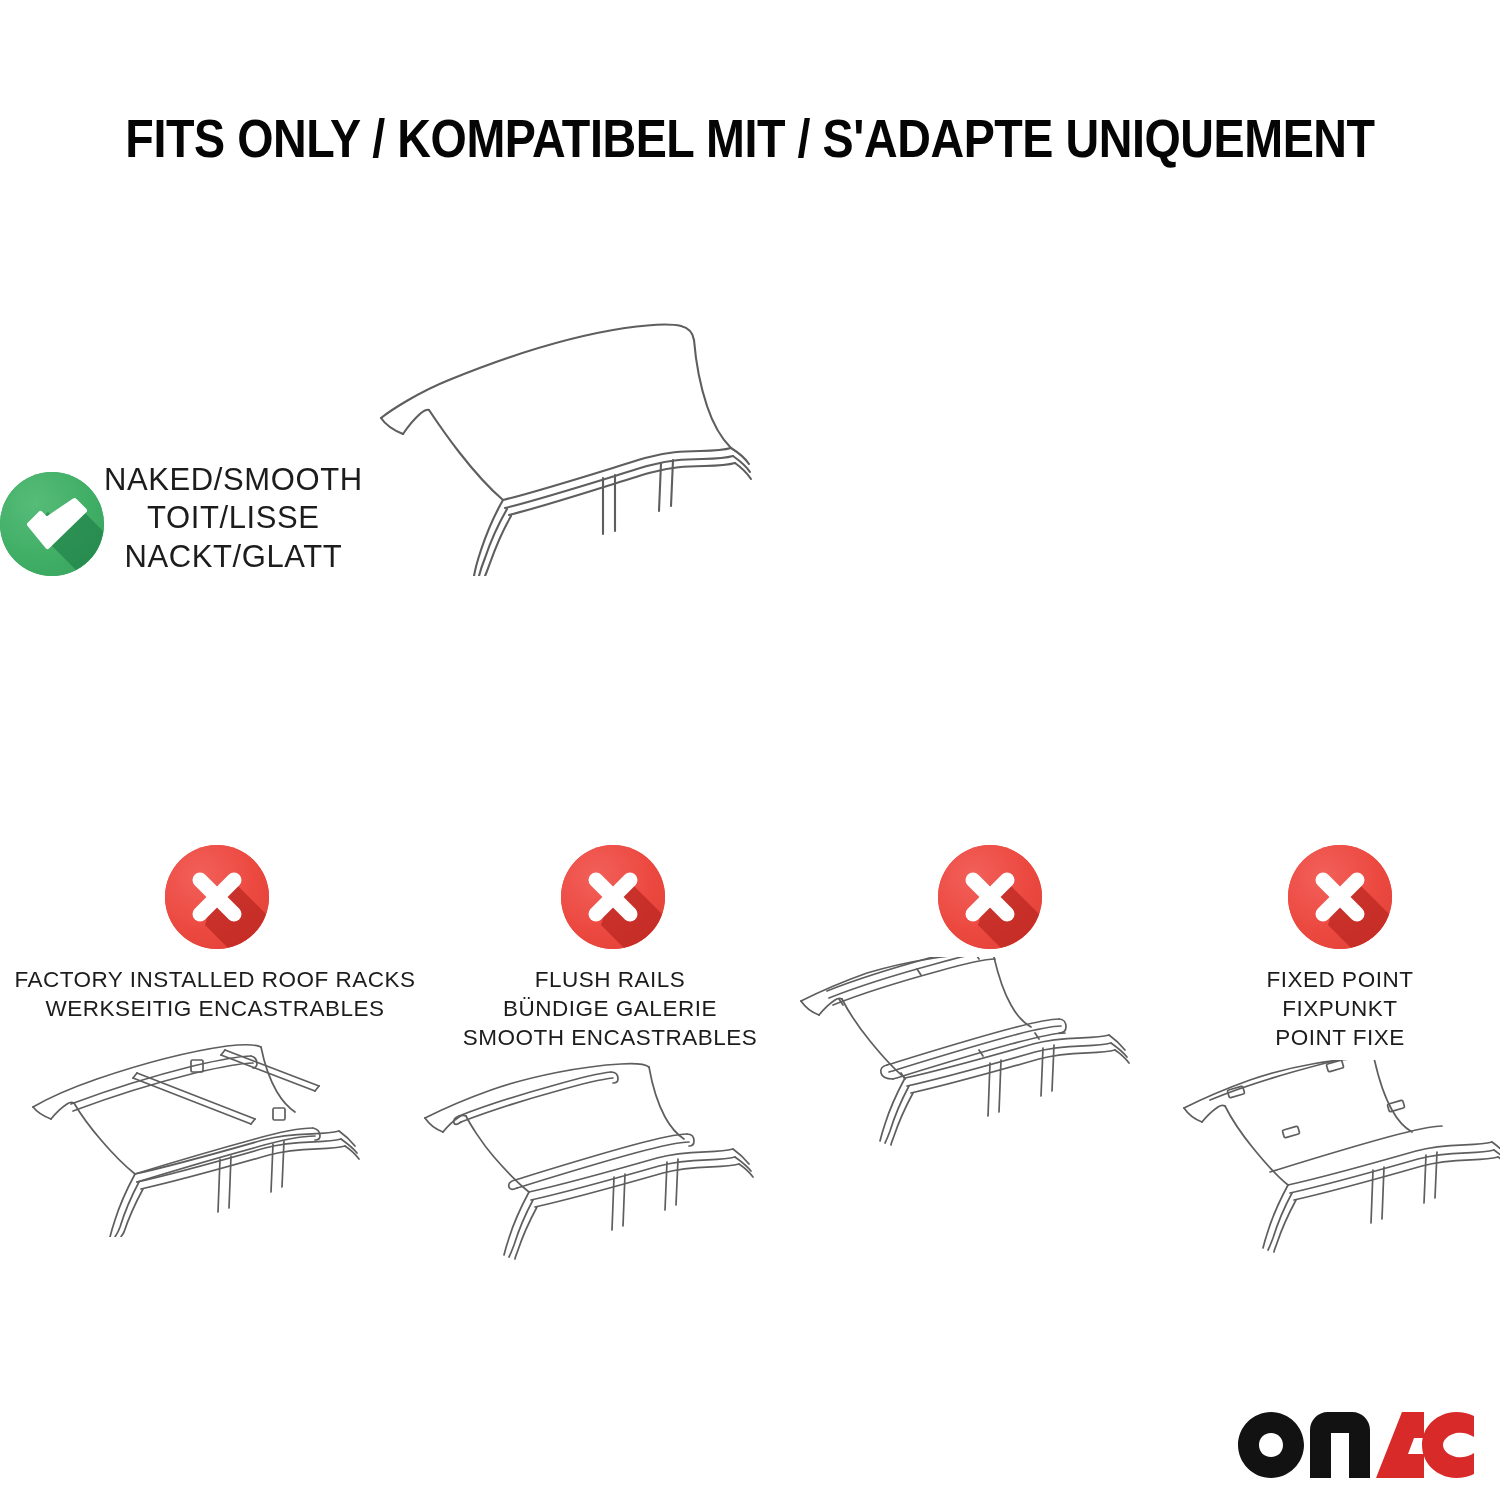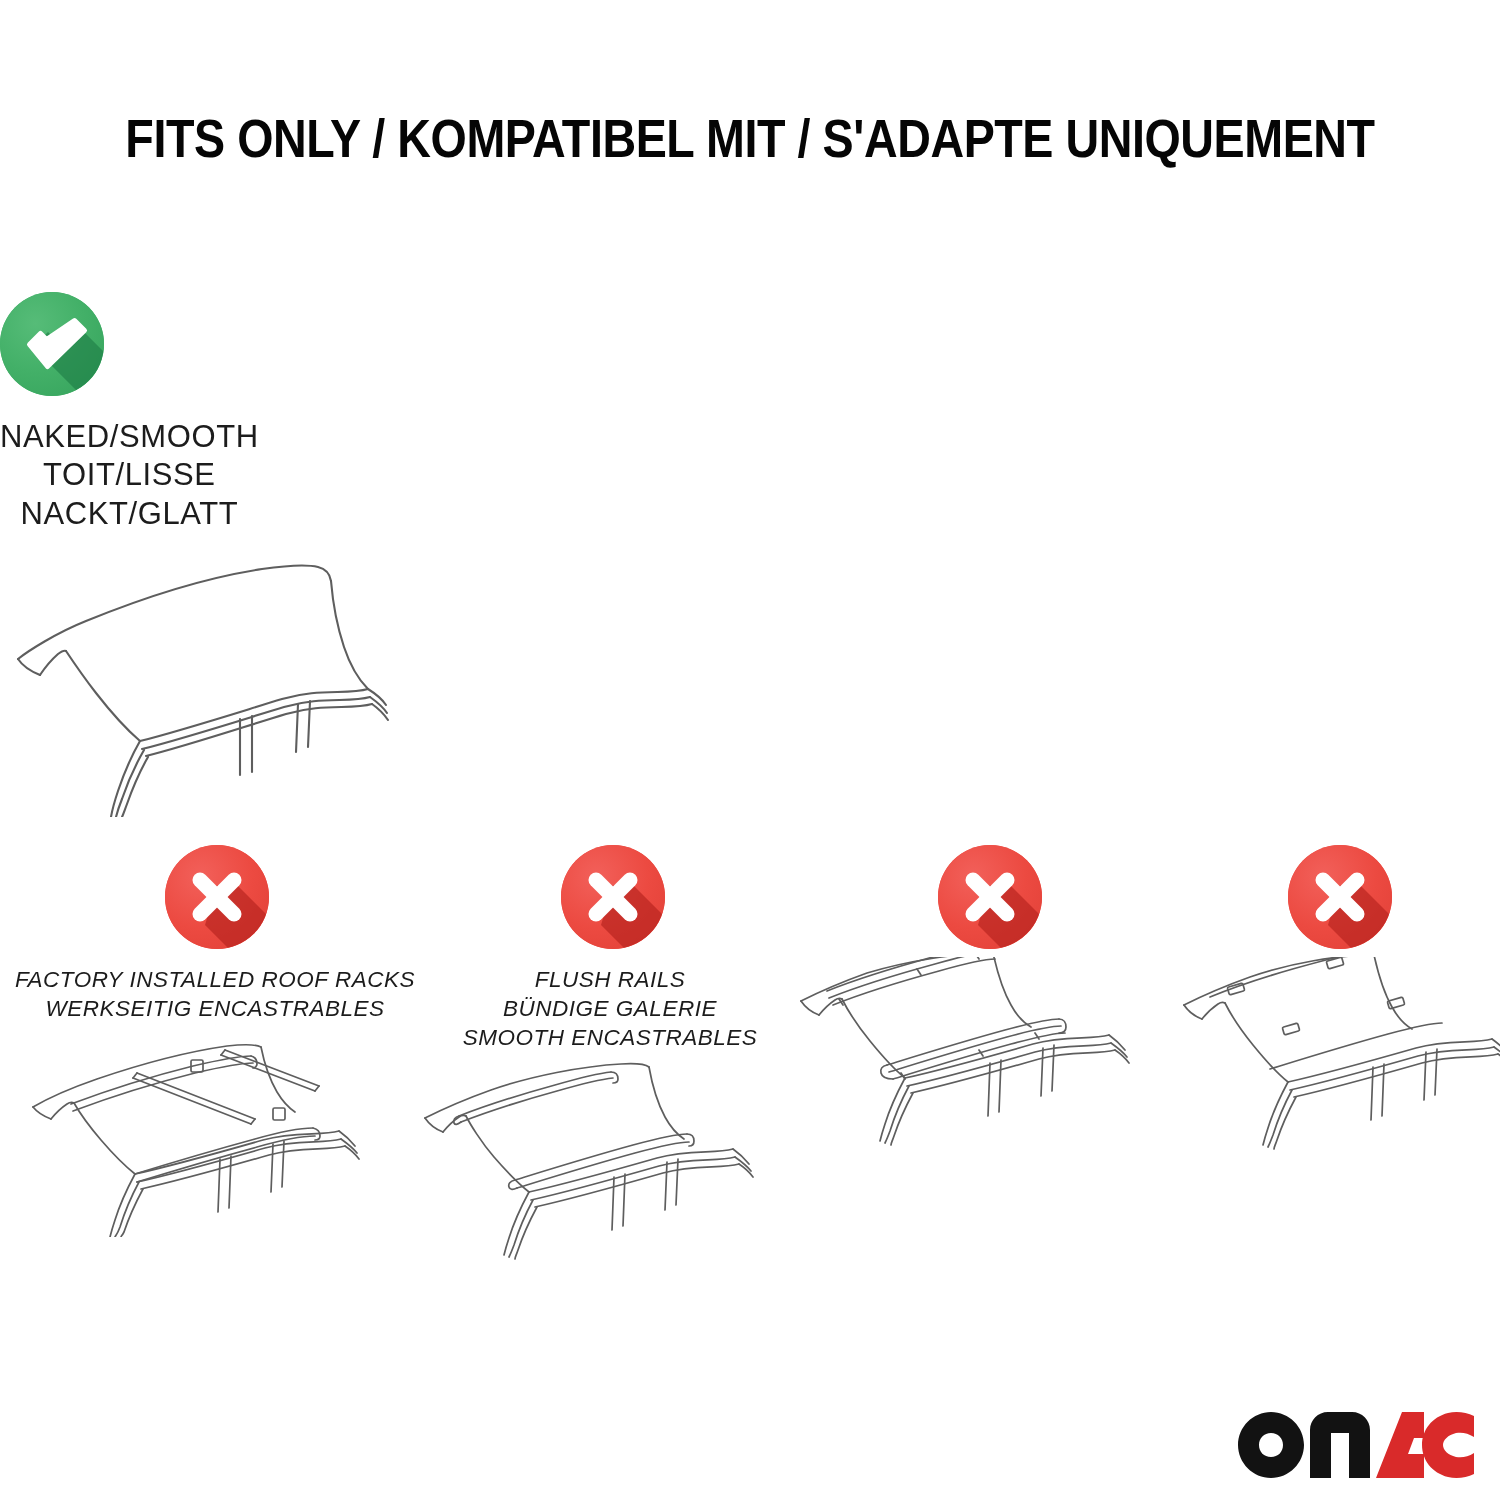--- a/index.html
+++ b/index.html
@@ -40,8 +40,8 @@
     left: 0;
     width: 1500px;
     display: flex;
-    flex-direction: column;
-    align-items: flex-start;
+    flex-direction: row;
+    align-items: flex-end;
   }
   .badge {
     width: 104px;

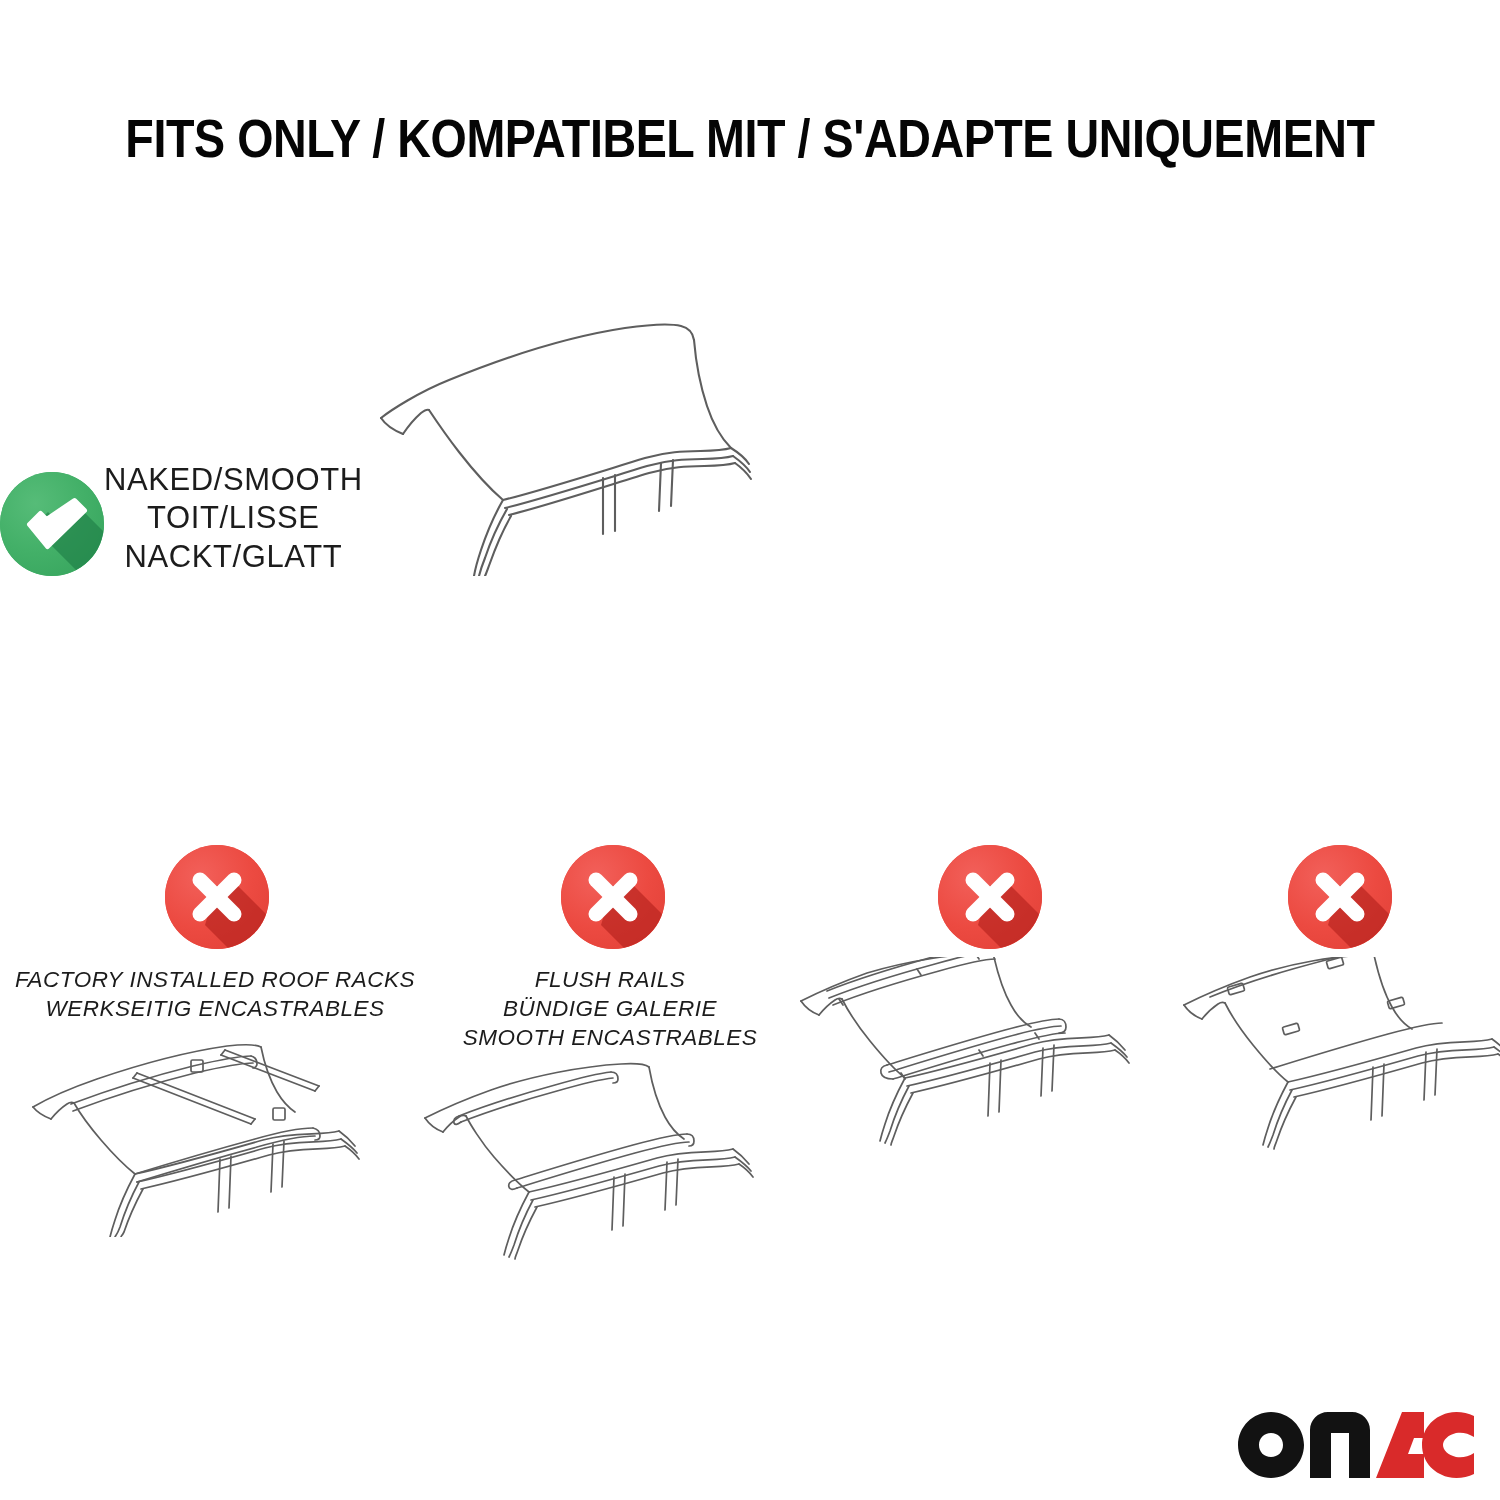--- a/index.html
+++ b/index.html
@@ -104,7 +104,6 @@
     font-size: 22.5px;
     letter-spacing: 0.5px;
     line-height: 1.28;
-    font-style: italic;
   }
   .col .roof-small { margin-top: 8px; }
 

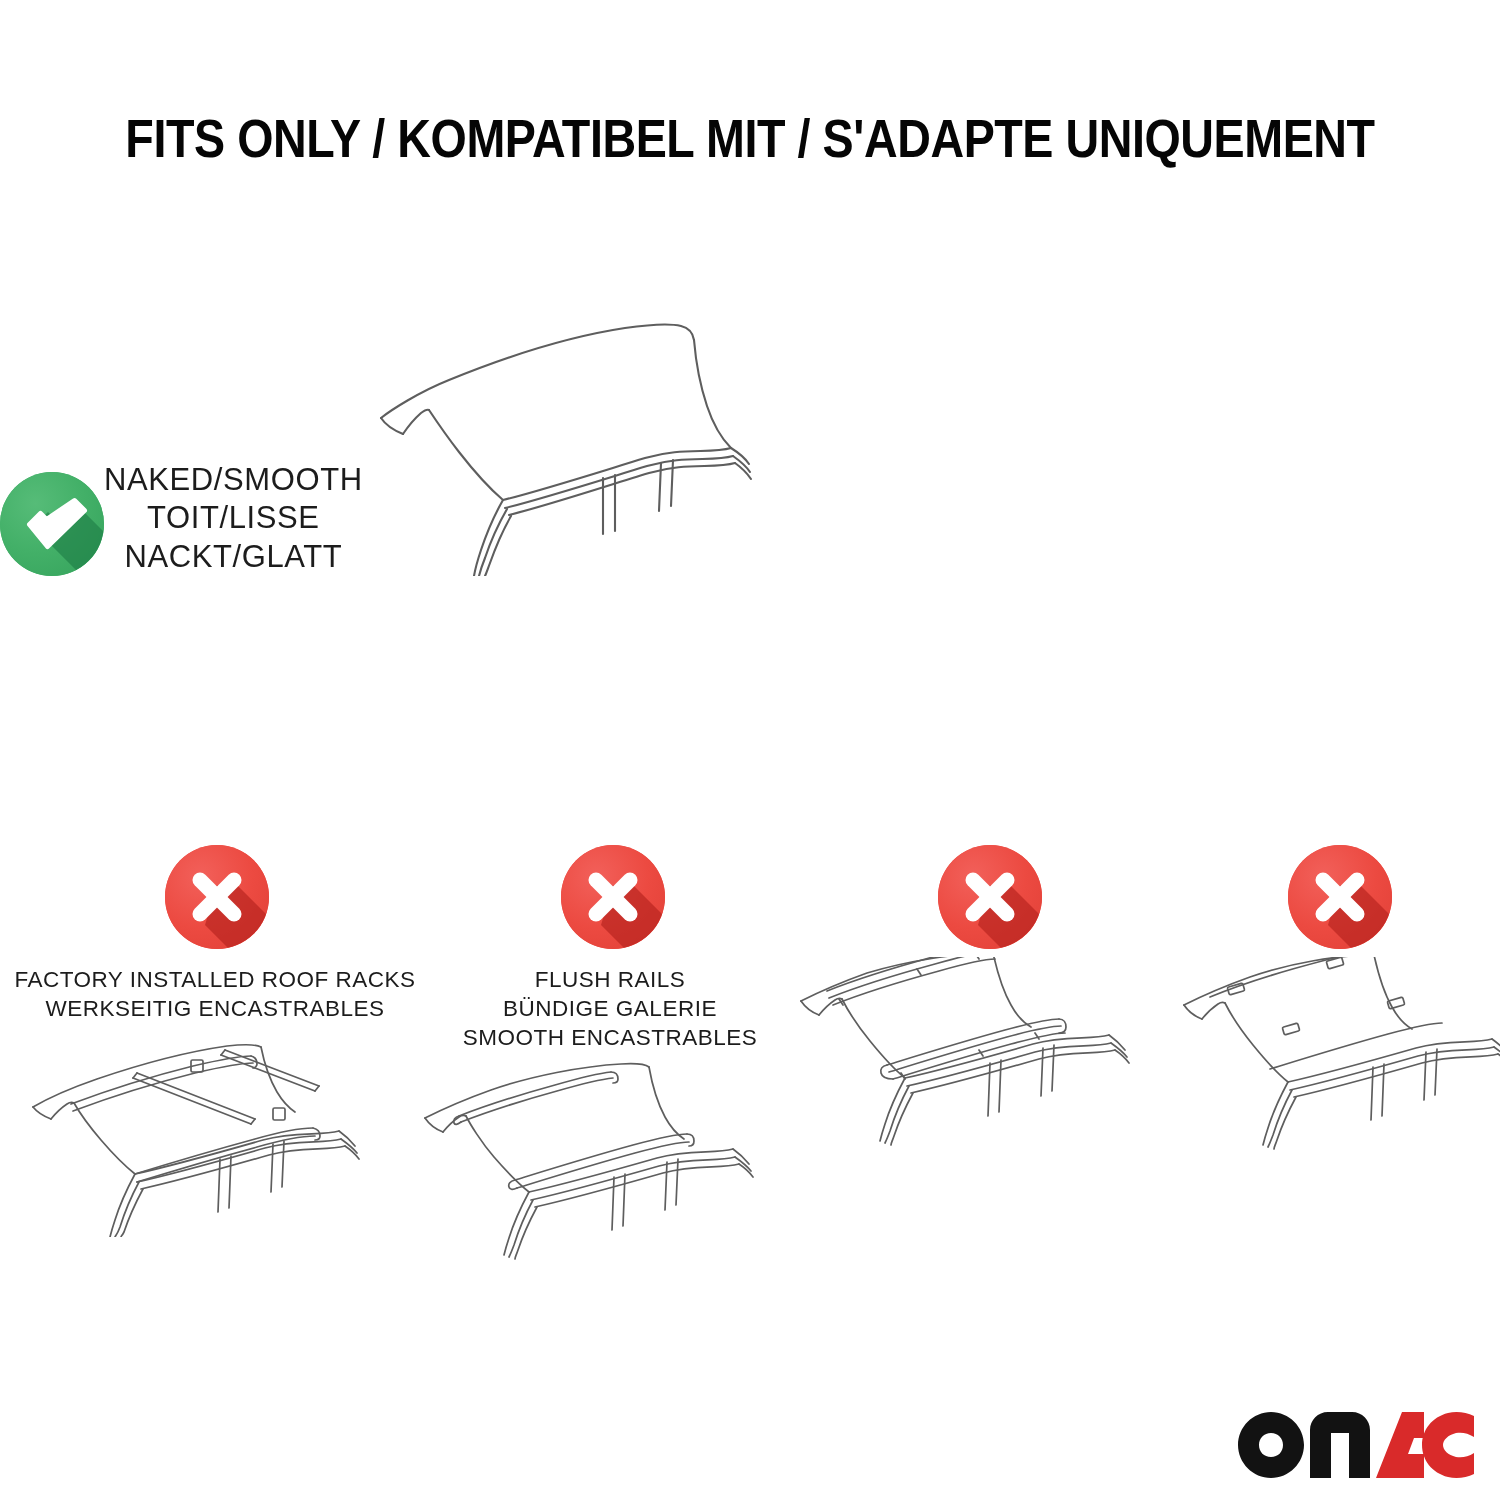--- a/index.html
+++ b/index.html
@@ -430,6 +430,11 @@
         </g>
       </svg>
     </div>
+    <div class="labels">
+      <div>FIXED POINT</div>
+      <div>FIXPUNKT</div>
+      <div>POINT FIXE</div>
+    </div>
     <div class="roof-small">
       <svg width="320" height="205" viewBox="0 0 320 205">
         <g fill="none" stroke="#5e5e5e" stroke-width="1.7" stroke-linejoin="round" stroke-linecap="round">

